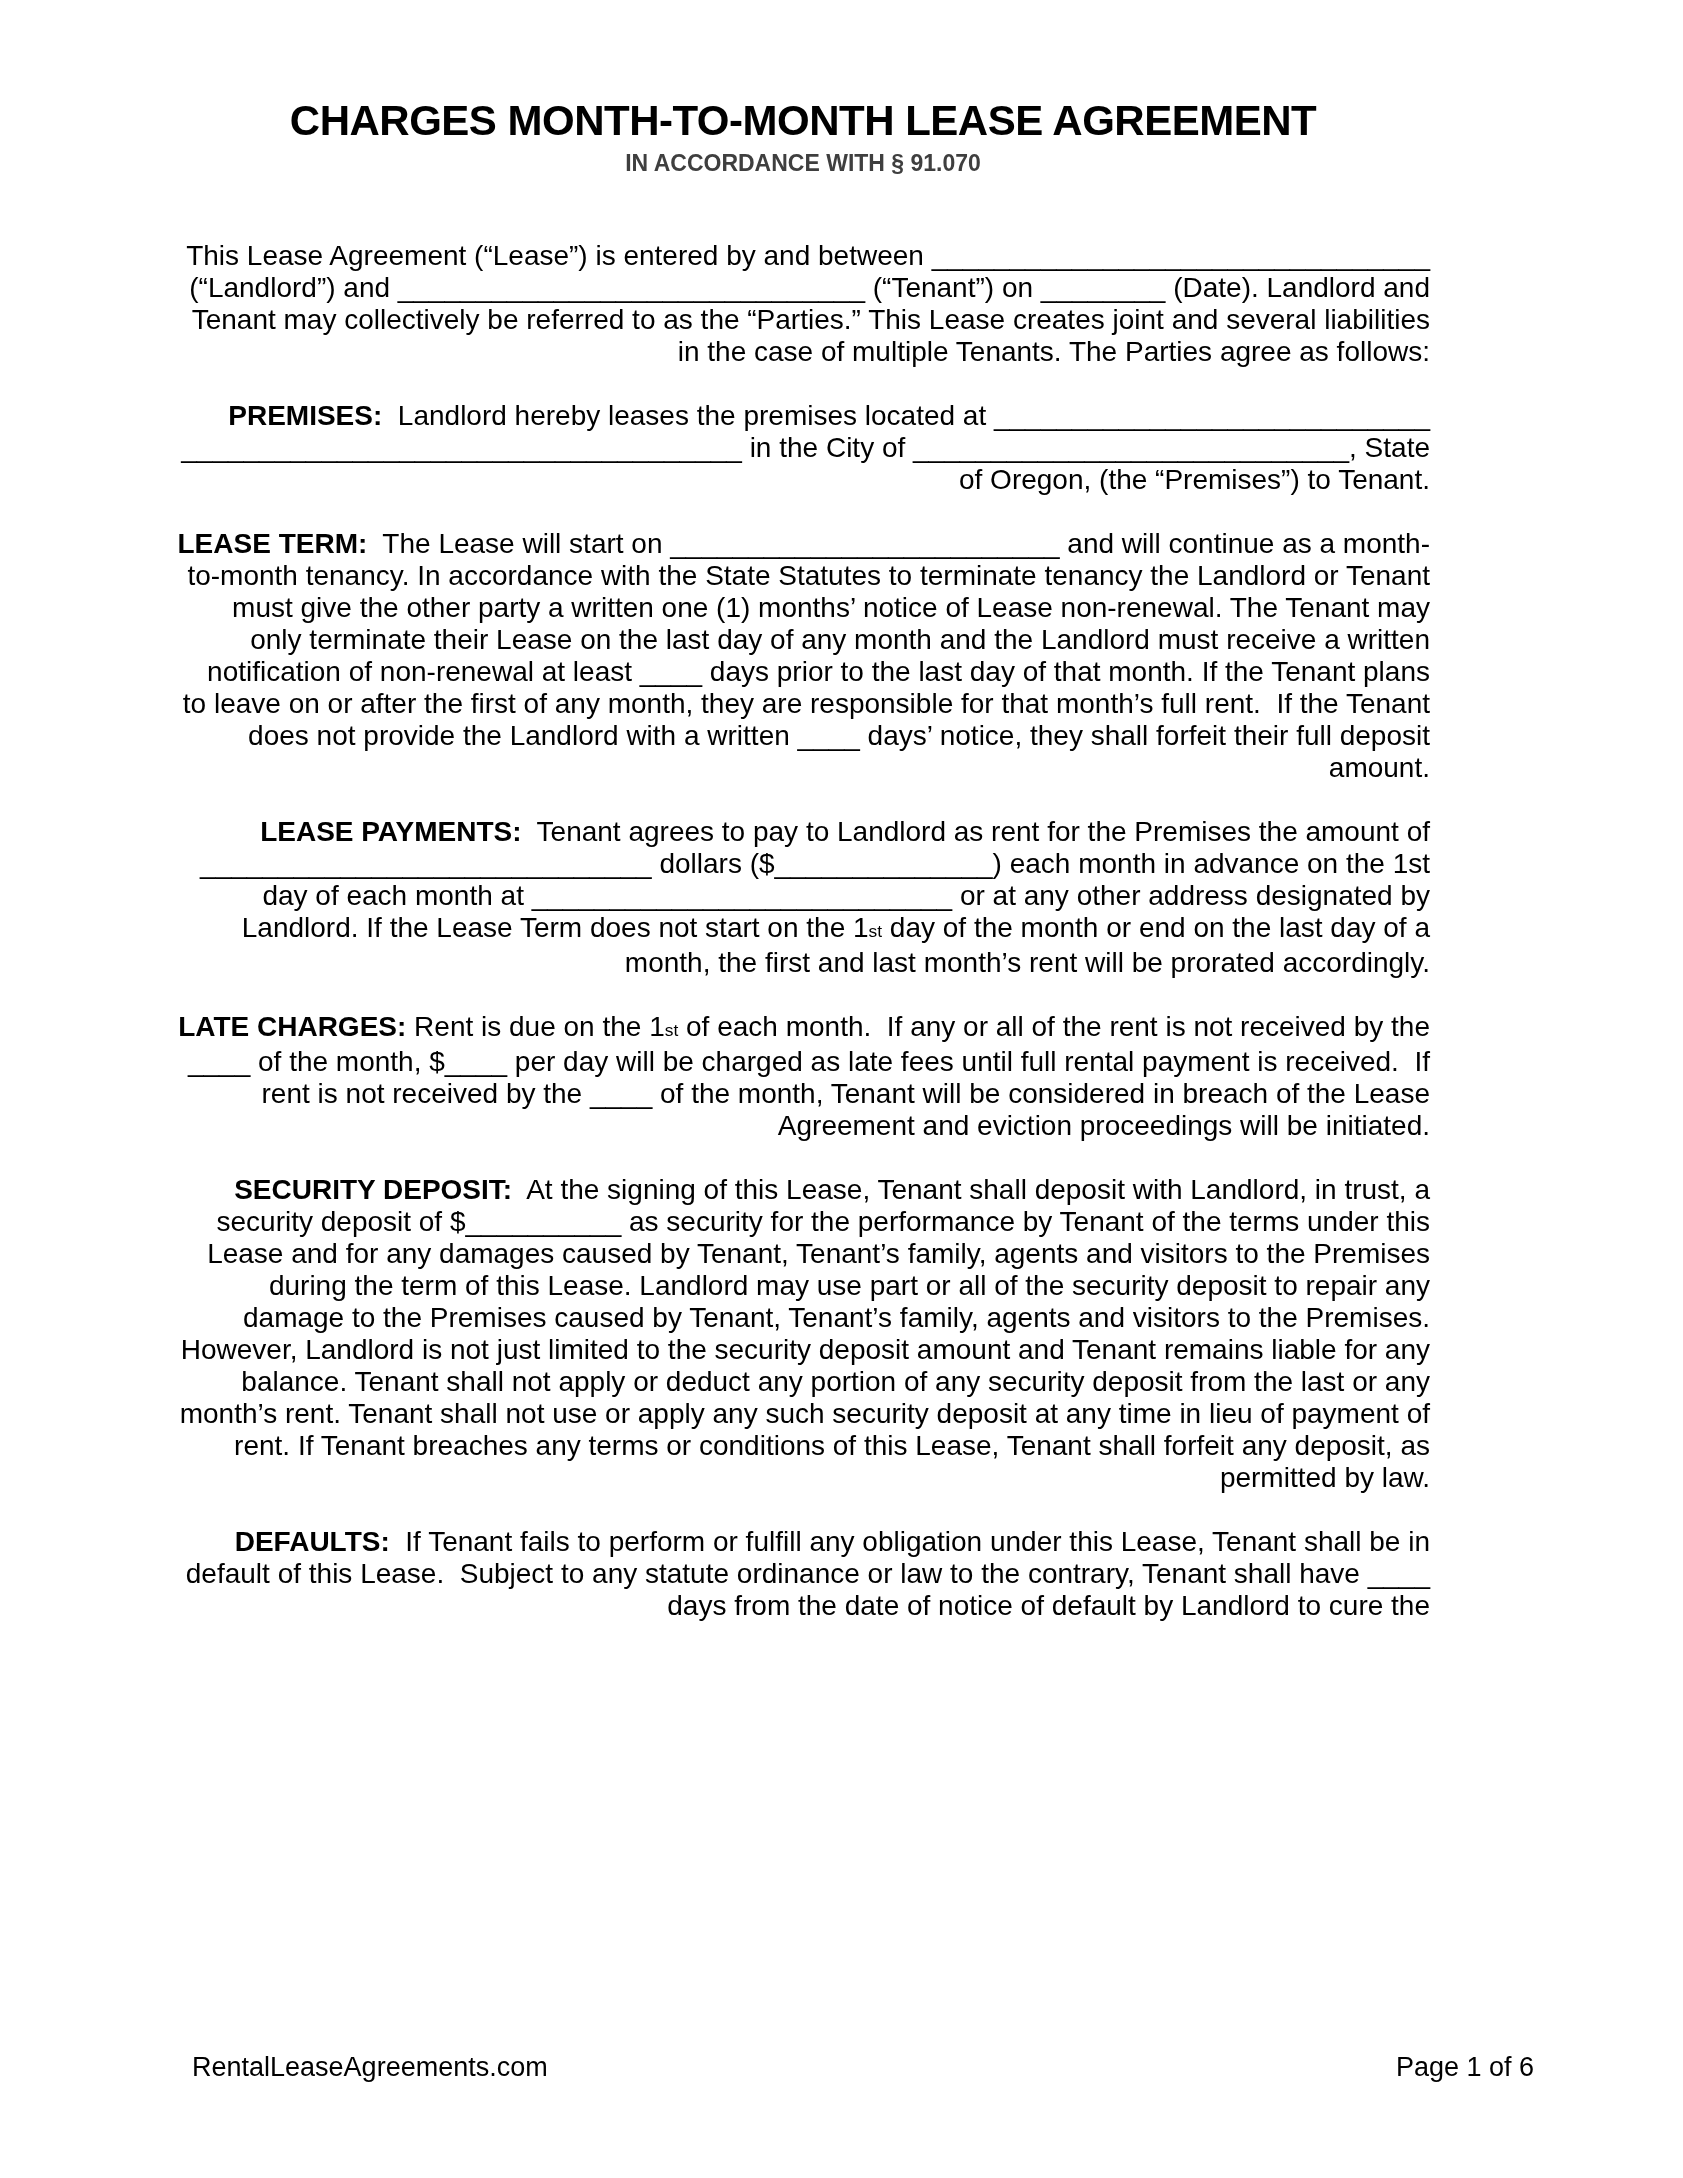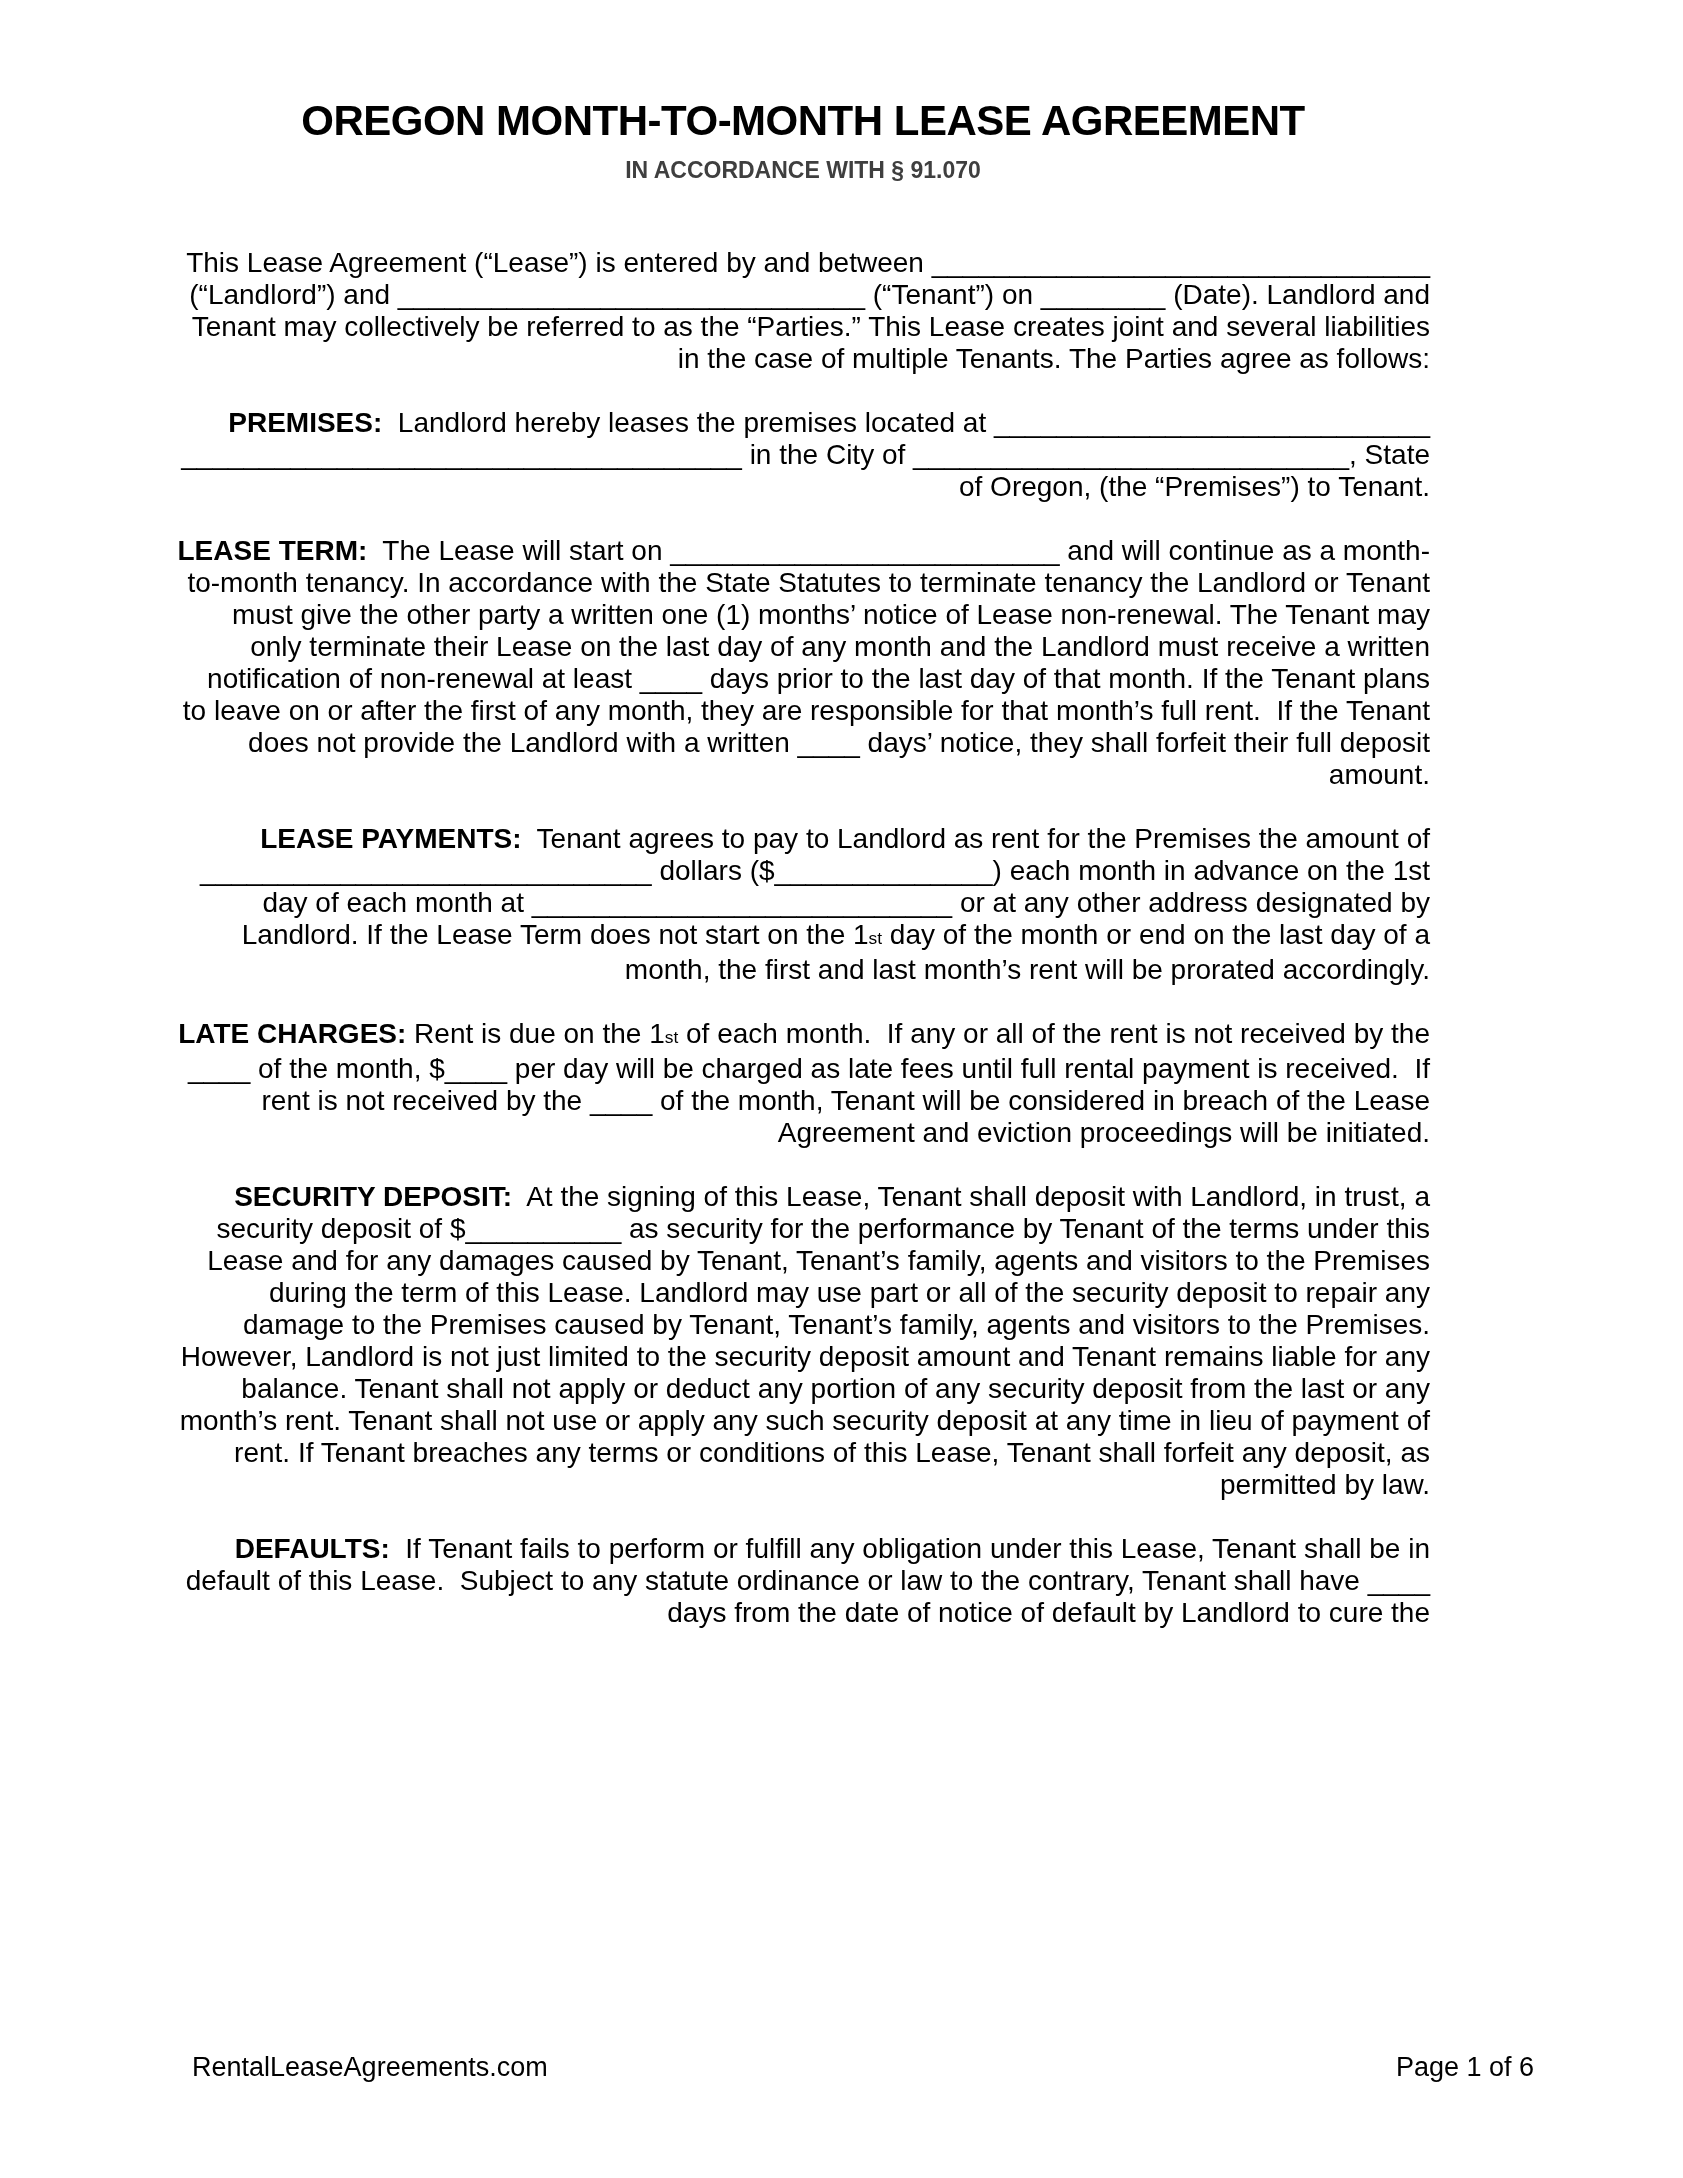--- a/index.html
+++ b/index.html
@@ -69,7 +69,7 @@
 
 <div class="page">
   <div class="content">
-    <h1 class="doc-title">OREGON MONTH-TO-MONTH LEASE AGREEMENT</h1>
+    <h1 class="doc-title">CHARGES MONTH-TO-MONTH LEASE AGREEMENT</h1>
     <h2 class="doc-subtitle">IN ACCORDANCE WITH § 91.070</h2>
 
     <div class="body-text">

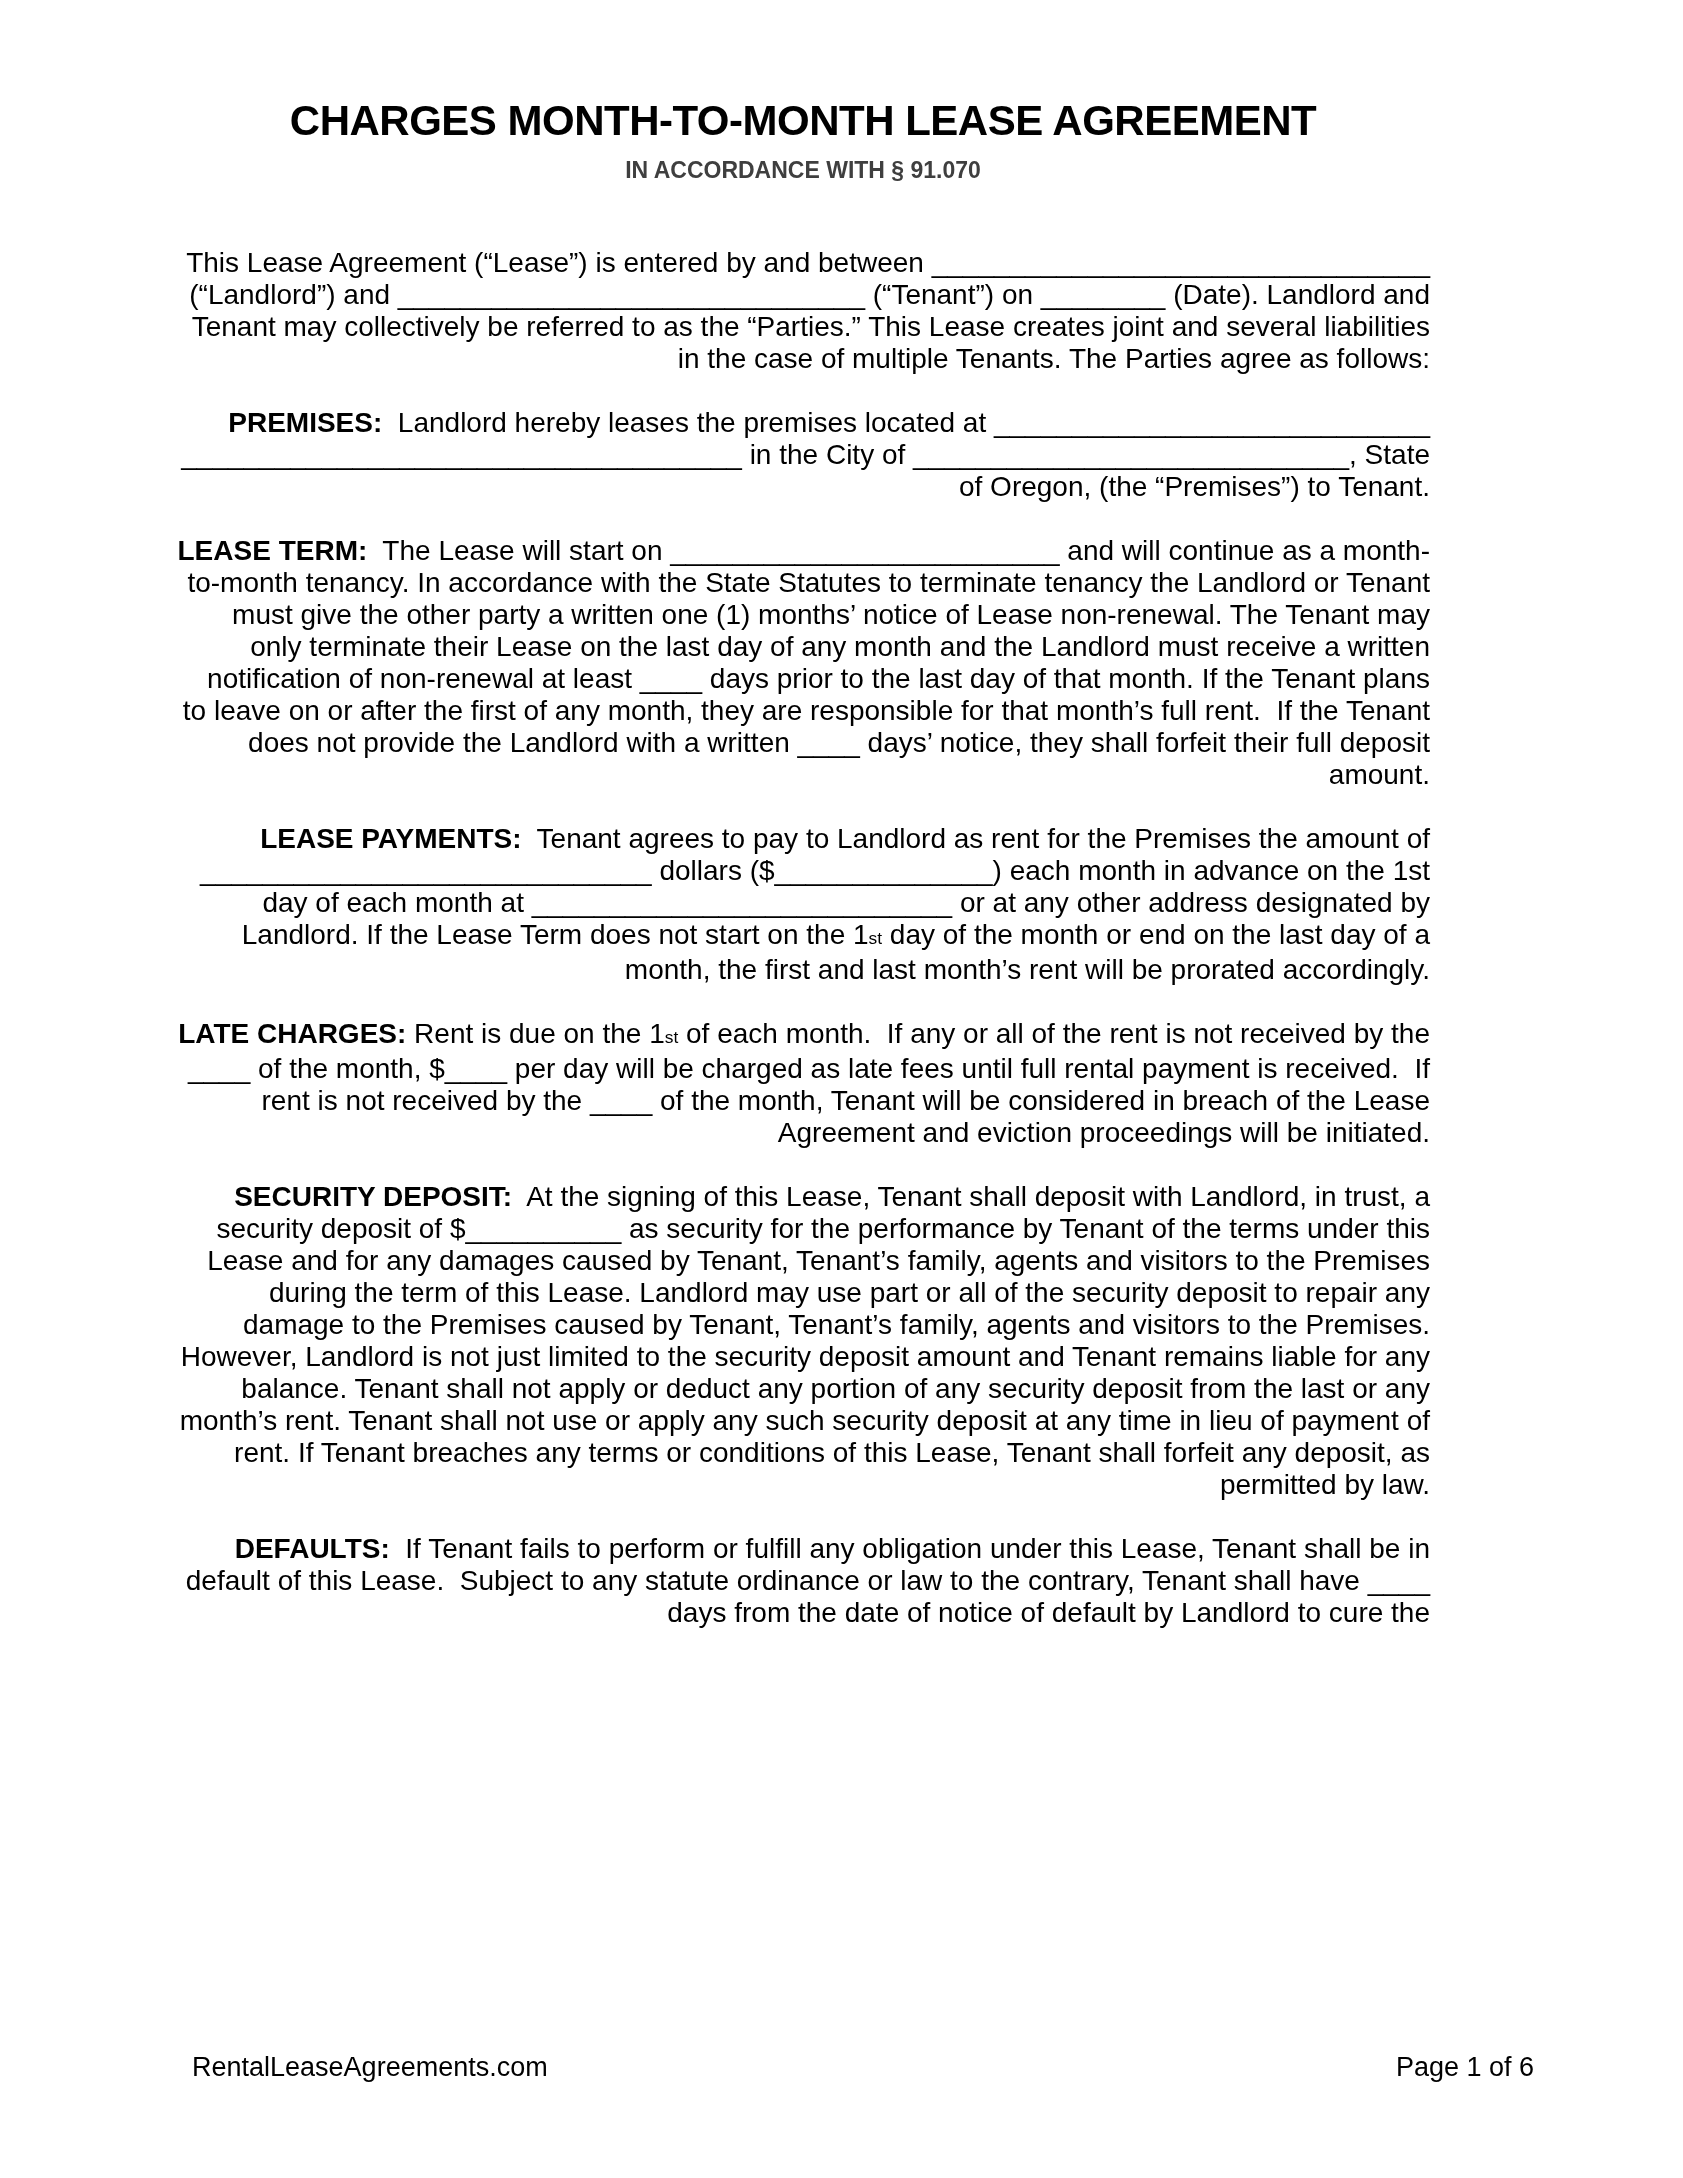--- a/index.html
+++ b/index.html
@@ -33,7 +33,7 @@
     color: var(--text-color, #000000);
   }
   h2.doc-subtitle {
-    margin: 11px 0 0 0;
+    margin: 4px 0 0 0;
     font-size: 23px;
     line-height: 28px;
     font-weight: bold;

